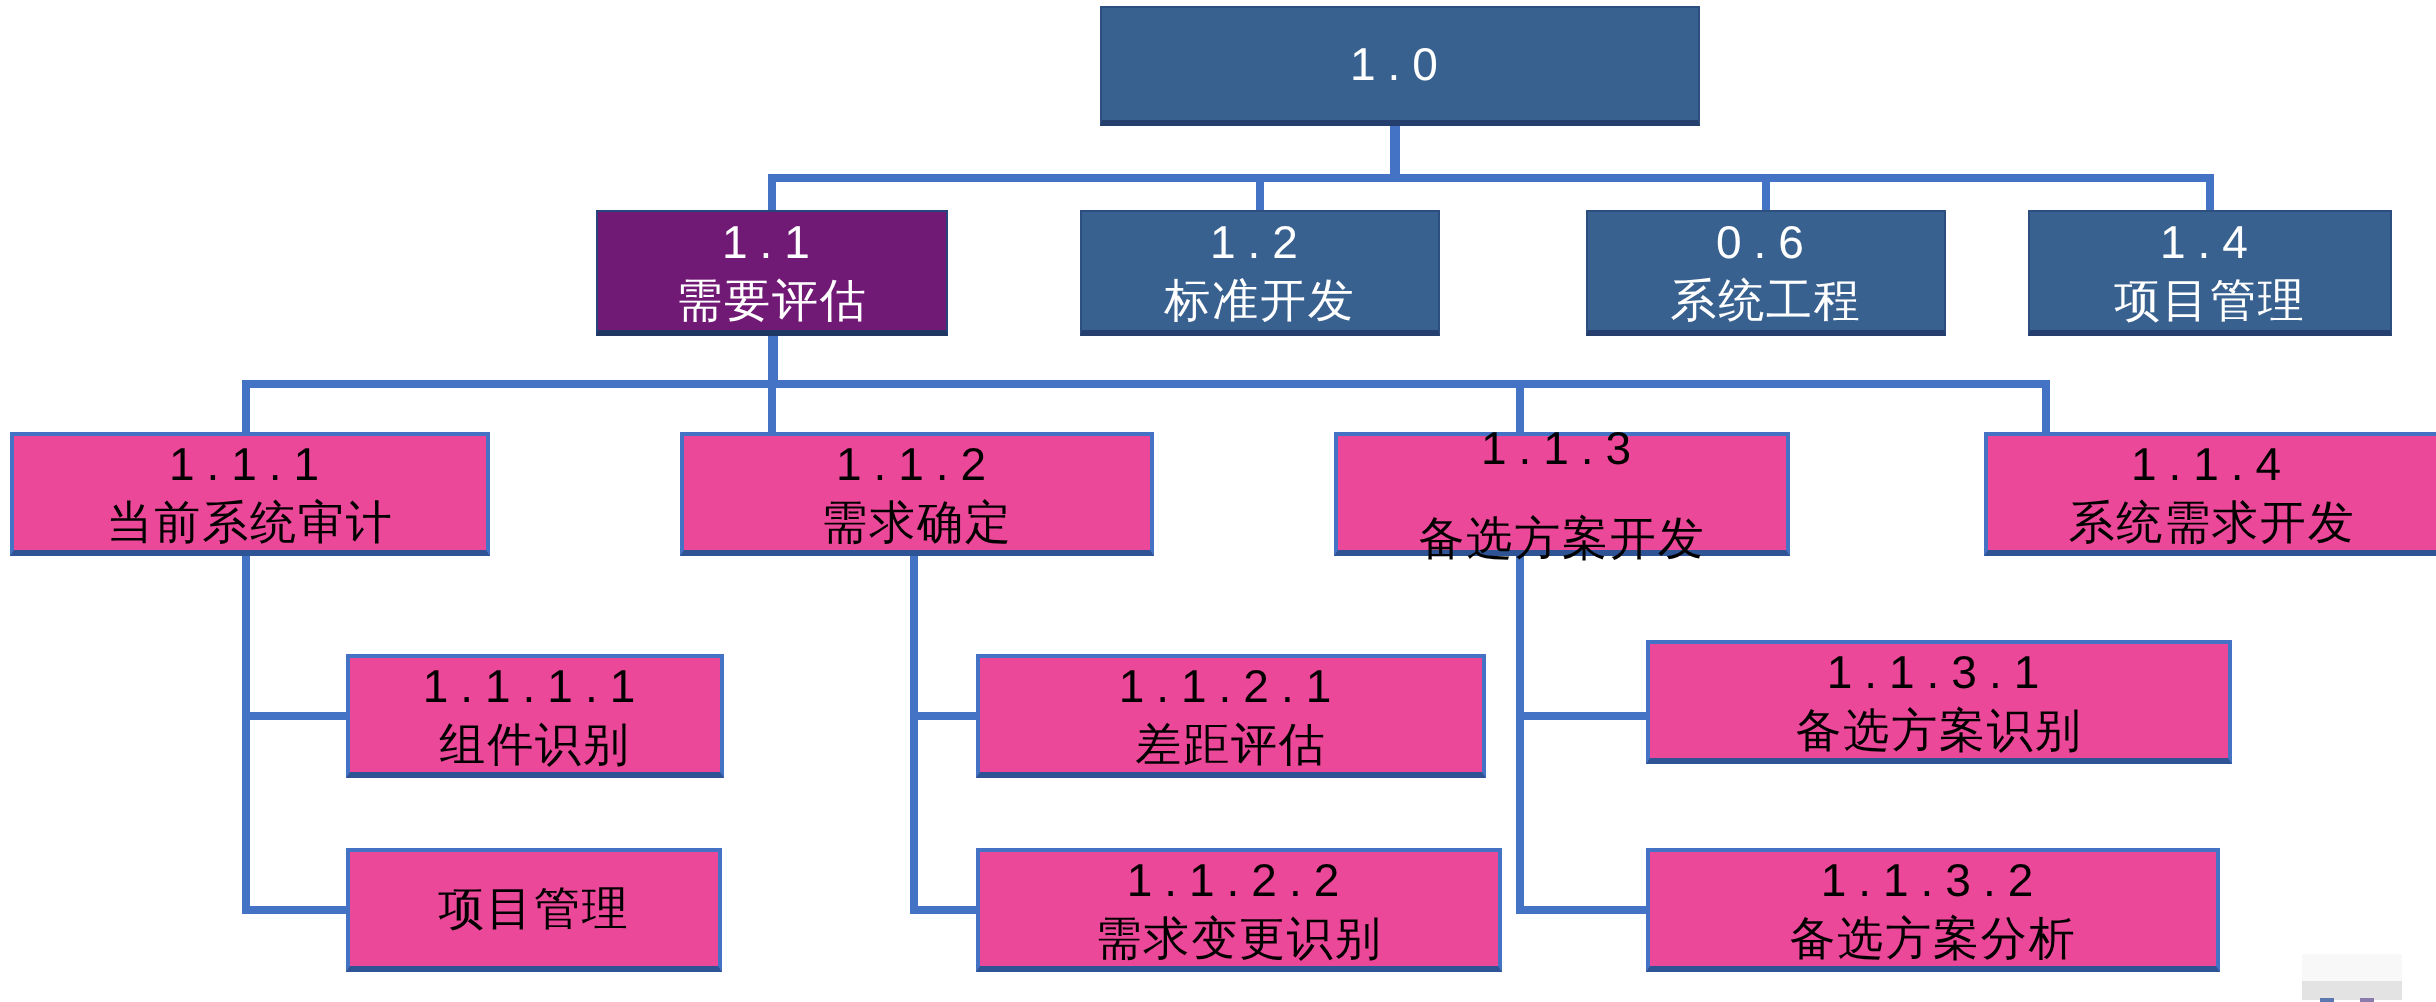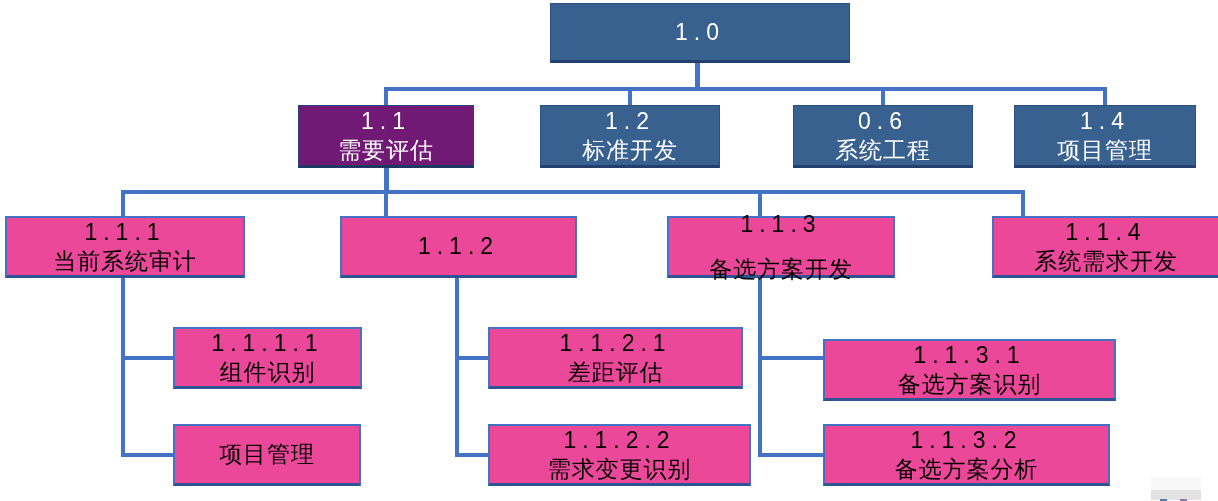--- a/index.html
+++ b/index.html
@@ -89,6 +89,7 @@
   </div>
   <div class="node node-light" style="left:340px;top:216px;width:237px;height:62px;">
     <div class="code">1.1.2</div>
+    <div class="label">需求确定</div>
   </div>
   <div class="node node-light" style="left:667px;top:216px;width:228px;height:62px;gap:16px;">
     <div class="code">1.1.3</div>

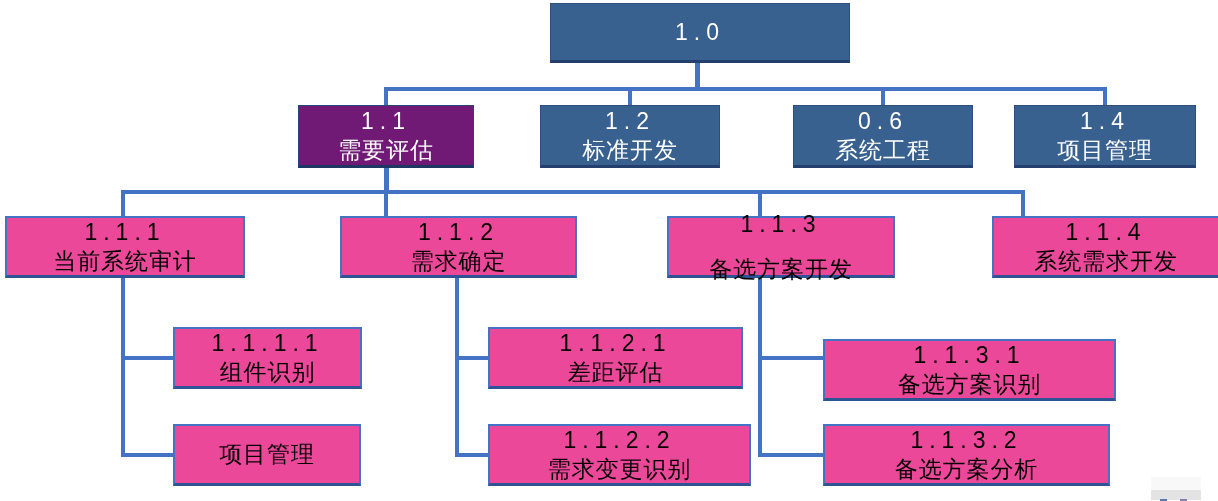--- a/index.html
+++ b/index.html
@@ -115,7 +115,7 @@
     <div class="code">1.1.2.2</div>
     <div class="label">需求变更识别</div>
   </div>
-  <div class="node node-light" style="left:823px;top:339px;width:293px;height:62px;">
+  <div class="node node-light" style="left:823px;top:320px;width:293px;height:62px;">
     <div class="code">1.1.3.1</div>
     <div class="label">备选方案识别</div>
   </div>

